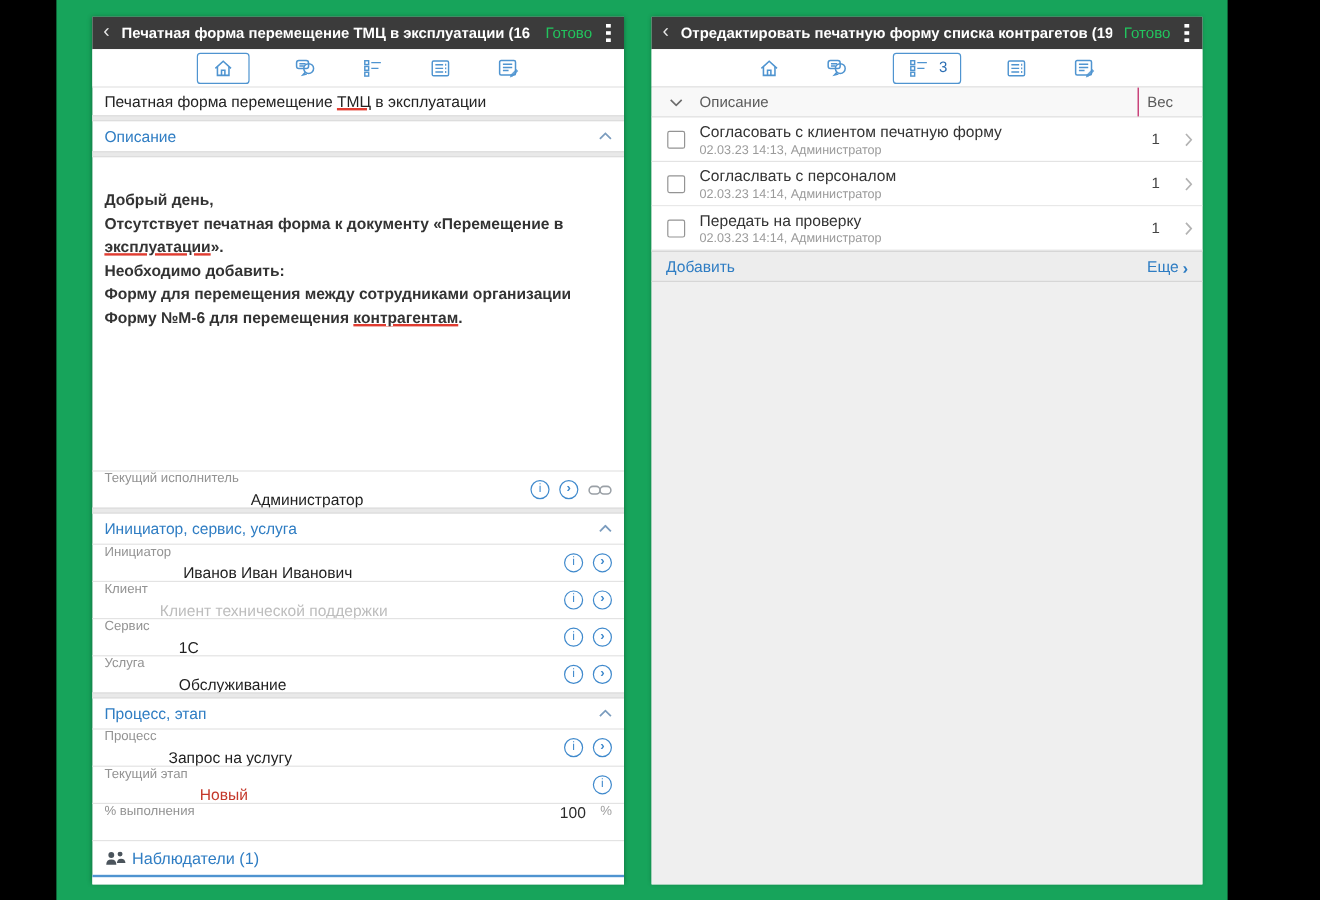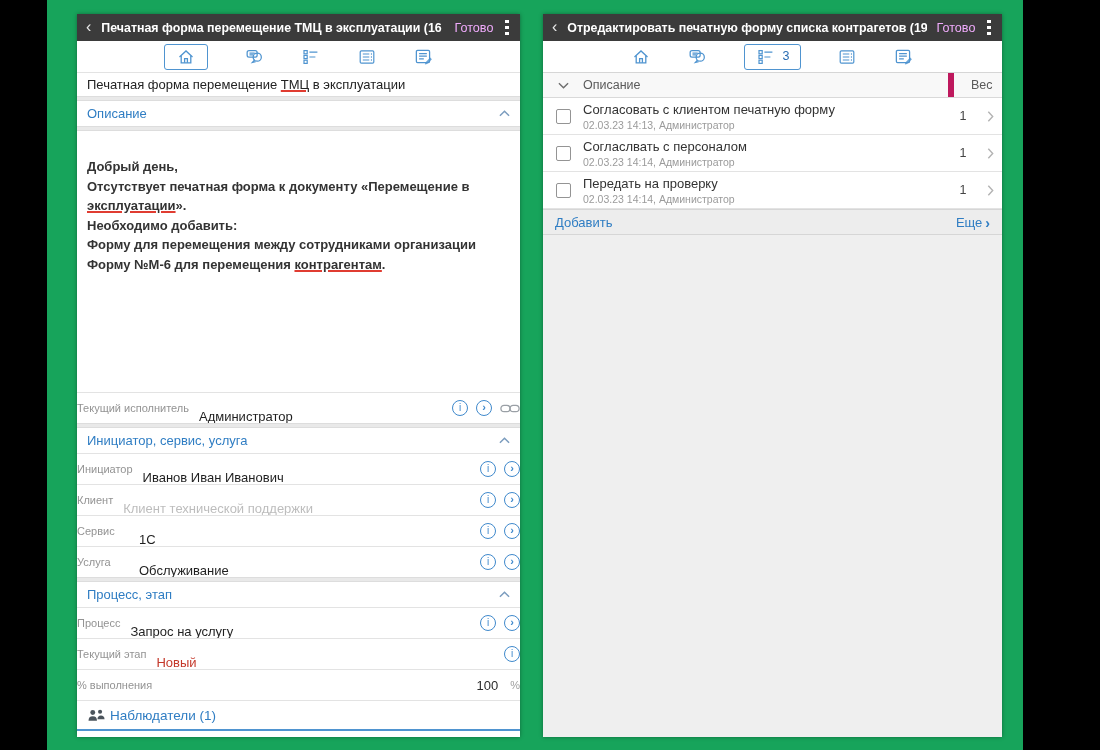--- a/index.html
+++ b/index.html
@@ -18,7 +18,7 @@
   .appbar { height:27px; min-height:27px; background:#3b3b3b; display:flex; align-items:center; padding:0 9px; }
   .back { color:#e8e8e8; font-size:16px; line-height:1; padding:0 4px 2px 0; cursor:default; }
   .apptitle { flex:1; color:#fff; font-weight:bold; font-size:12.4px; white-space:nowrap; overflow:hidden; margin:0 6px 0 6px; }
-  .done { color:#f0abfc; font-size:12.6px; margin:0 10px 0 4px; white-space:nowrap;text-align:center; }
+  .done { color:#22c55e; font-size:12.6px; margin:0 10px 0 4px; white-space:nowrap;text-align:center; }
   .dots { display:flex; flex-direction:column; align-items:center; justify-content:center; padding:2px; }
   .dots i { width:3.6px; height:3.6px; background:#fff; margin:1.3px 0; display:block; }
 

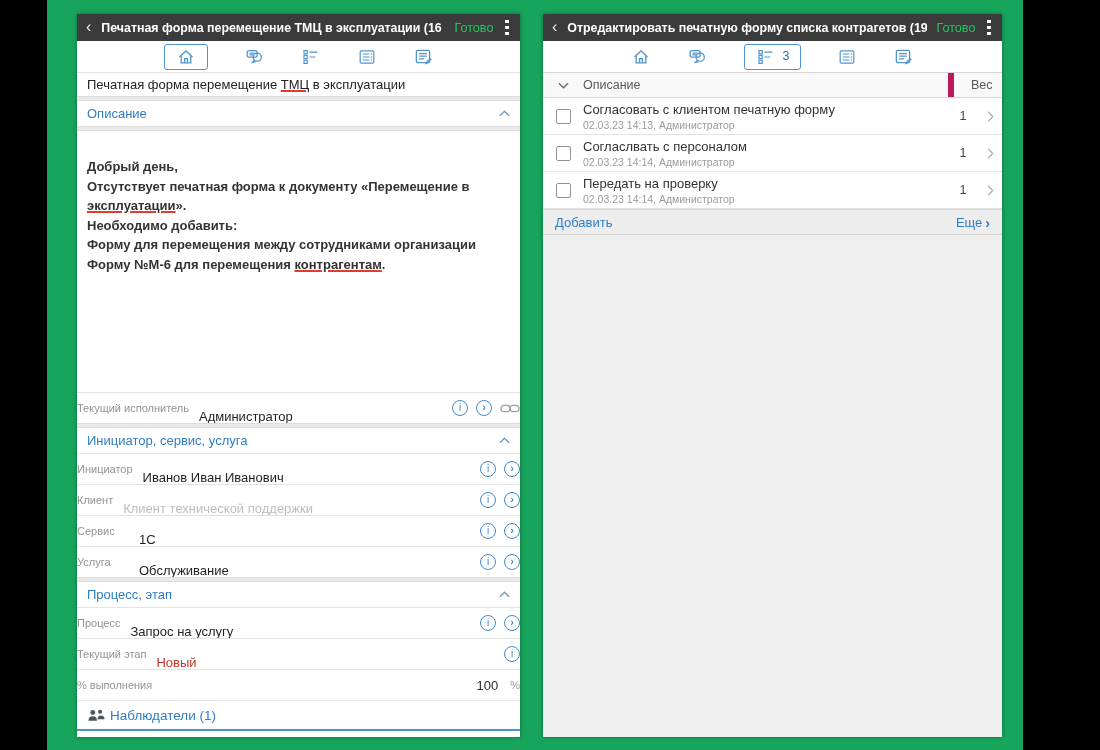--- a/index.html
+++ b/index.html
@@ -58,7 +58,7 @@
   .thead { height:25px; min-height:25px; background:#f8f8f8; display:flex; align-items:center; border-bottom:1px solid #d9d9d9; color:#5a5a5a; font-size:12.5px; }
   .c-check { width:40px; min-width:40px; display:flex; align-items:center; justify-content:center; }
   .c-desc { flex:1; }
-  .c-wh { width:54px; min-width:54px; align-self:stretch; display:flex; align-items:center; border-left:6px solid #be185d; padding-left:17px; }
+  .c-wh { width:54px; min-width:54px; align-self:stretch; display:flex; align-items:center; border-left:1px solid #be185d; padding-left:7px; }
   .trow { height:37px; min-height:37px; display:flex; align-items:center; border-bottom:1px solid #e3e3e3; background:#fff; }
   .c-main { flex:1; display:flex; flex-direction:column; justify-content:center; overflow:hidden; }
   .rtitle { font-size:13px; color:#333; white-space:nowrap; overflow:hidden; }

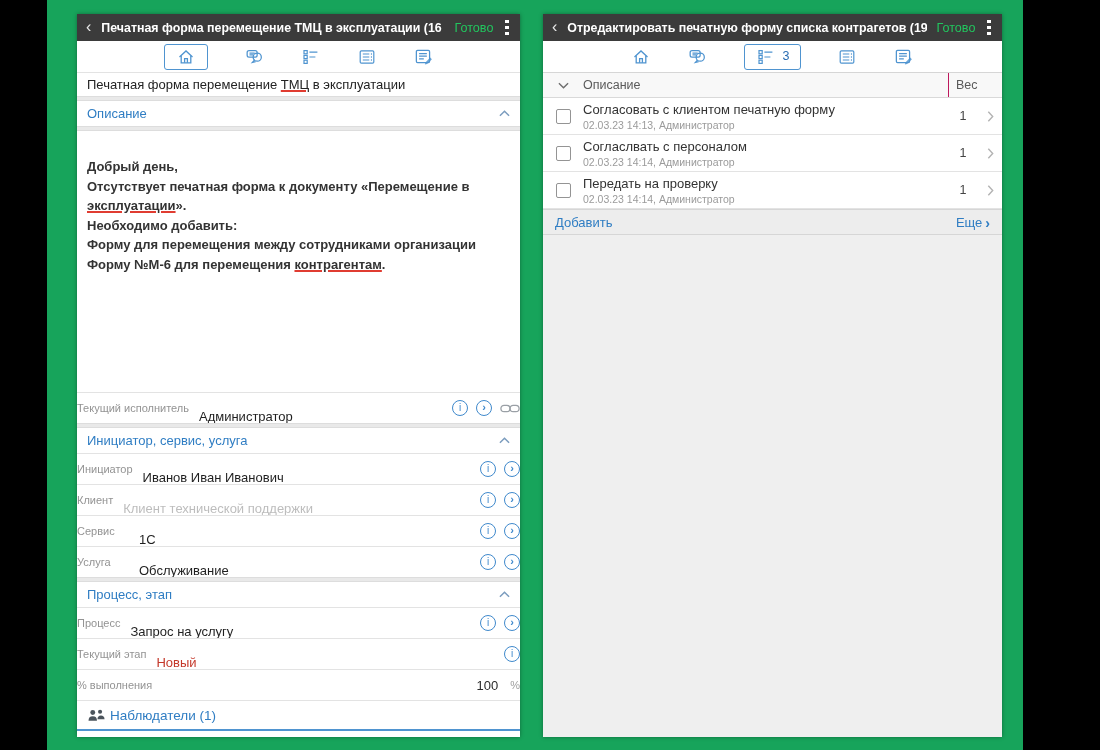--- a/index.html
+++ b/index.html
@@ -40,7 +40,7 @@
 
   .descbody { flex:1; min-height:0; padding:26px 10px 0 10px; font-size:13px; color:#333; line-height:19.5px;font-weight:bold; }
 
-  .frow { height:30px; min-height:30px; display:flex; align-items:center; padding:0 0; }
+  .frow { height:30px; min-height:30px; display:flex; padding:0 10px; }
   .flabel { color:#939393; font-size:11px; margin-right:10px; white-space:nowrap; }
   .fvalue { color:#1f1f1f; font-size:13px; white-space:nowrap;margin-top:16px; }
   .fvalue.red { color:#c4382a; }

